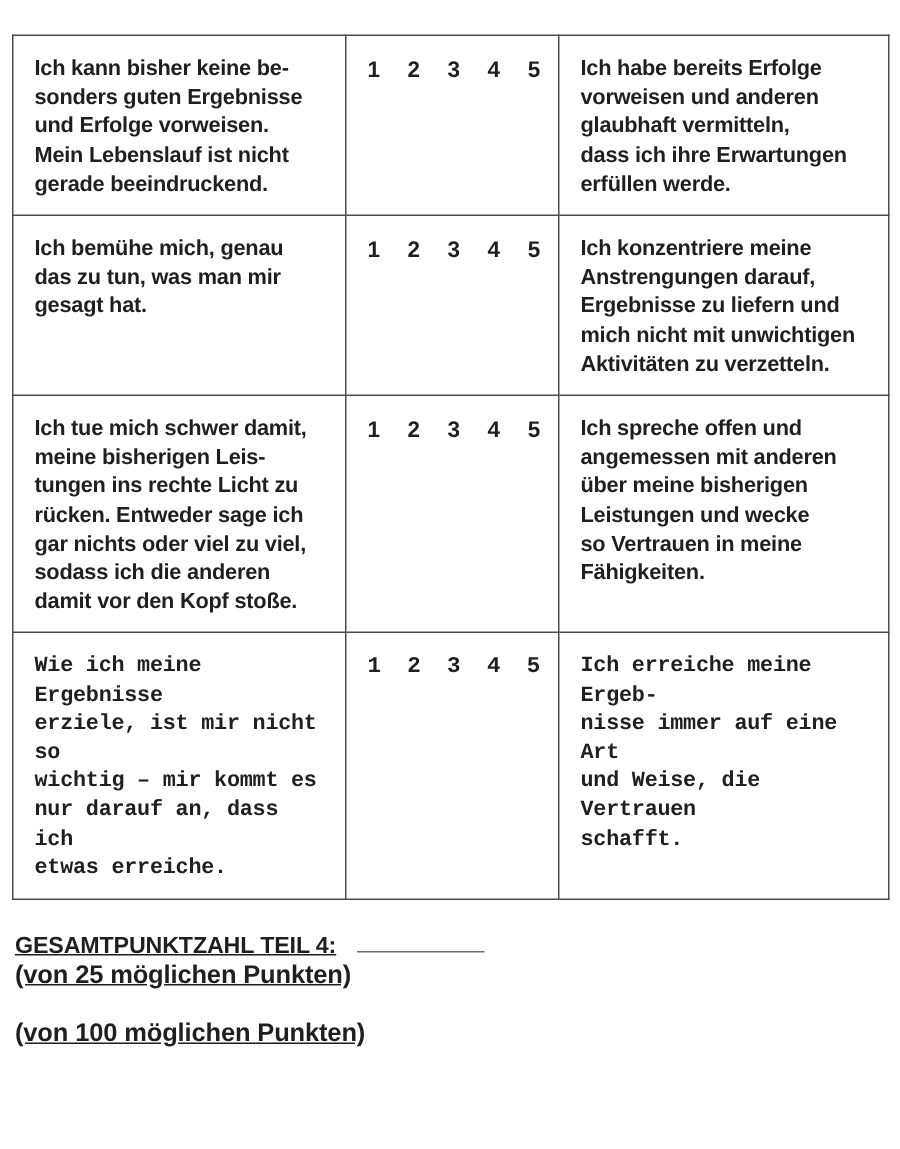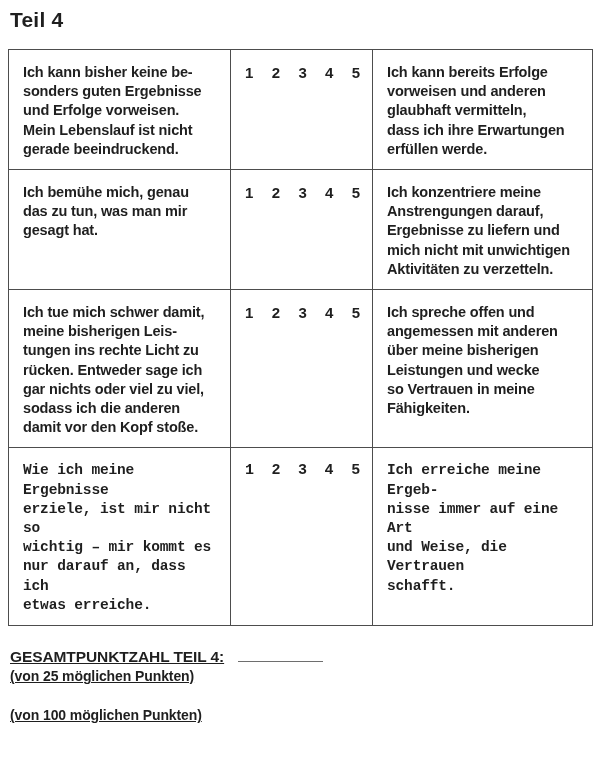--- a/index.html
+++ b/index.html
@@ -94,7 +94,6 @@
 
 <div class="page">
 
-  <div class="page-title">Teil 4</div>
 
   <table class="q-table">
     <colgroup>

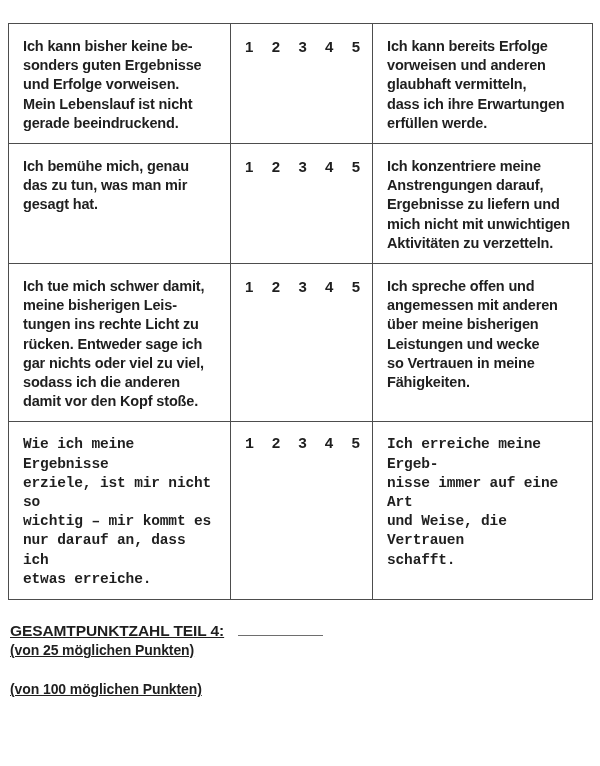--- a/index.html
+++ b/index.html
@@ -109,7 +109,7 @@
 Mein Lebenslauf ist nicht
 gerade beeindruckend.</td>
           <td class="scale-cell"><span class="scale-wrap"><span class="rating-option">1</span><span class="rating-option">2</span><span class="rating-option">3</span><span class="rating-option">4</span><span class="rating-option">5</span></span></td>
-          <td>Ich kann bereits Erfolge
+          <td>Ich habe bereits Erfolge
 vorweisen und anderen
 glaubhaft vermitteln,
 dass ich ihre Erwartungen

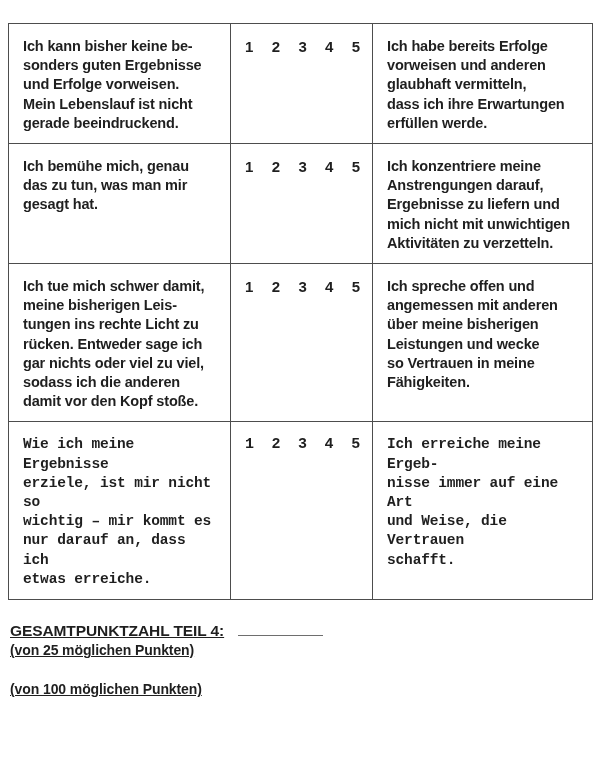--- a/index.html
+++ b/index.html
@@ -83,7 +83,7 @@
   .score-input-line.w1 { width: 85px; }
   .score-input-line.w2 { width: 92px; }
   .score-sub {
-    font-size: 14px;
+    font-size: 17px;
     font-weight: bold;
     letter-spacing: -0.1px;
     line-height: 20px;

